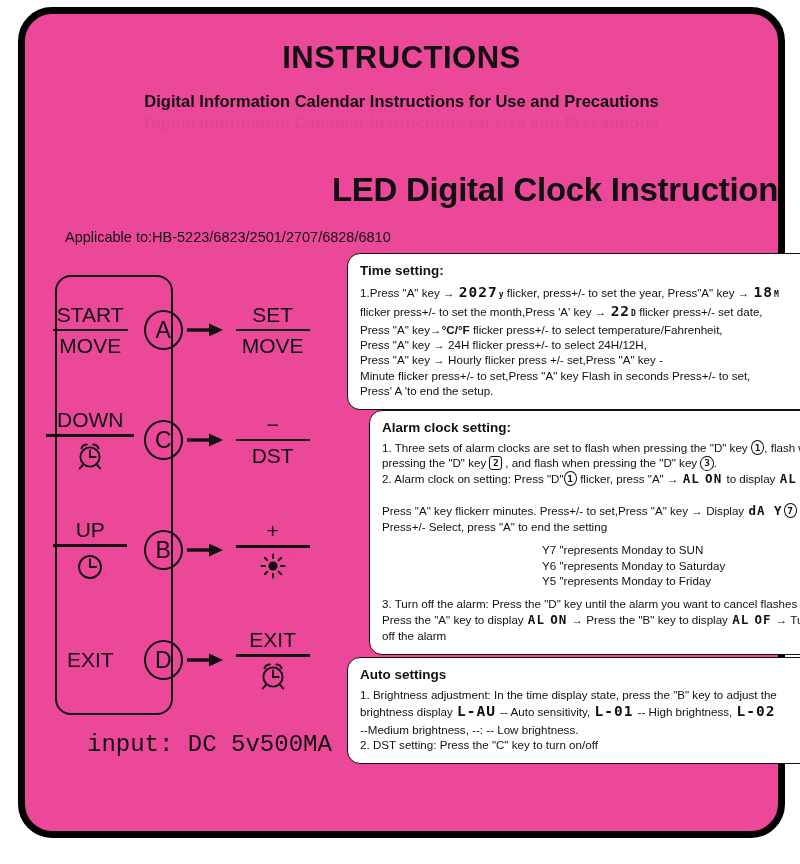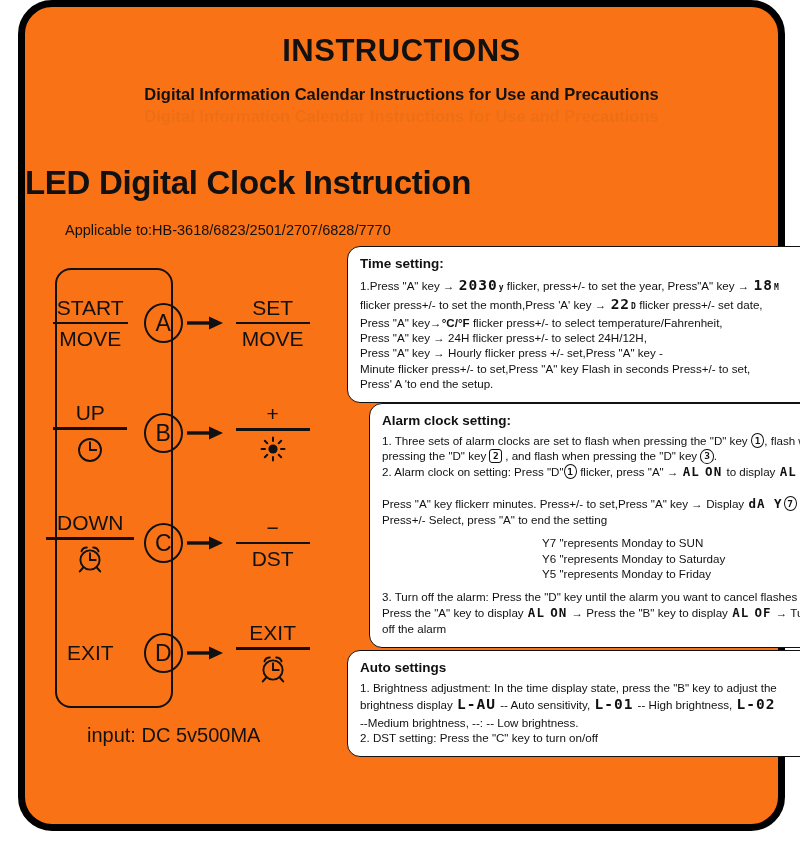--- a/index.html
+++ b/index.html
@@ -17,12 +17,12 @@
   
   #page-frame {
     position: absolute;
-    left: 18px; top: 0;
+    left: 18px; top: 7px;
     width: 767px; height: 831px;
     box-sizing: border-box;
     border: 7px solid #000;
     border-radius: 34px;
-    background: #f97316;
+    background: #ec4899;
   }
 
   

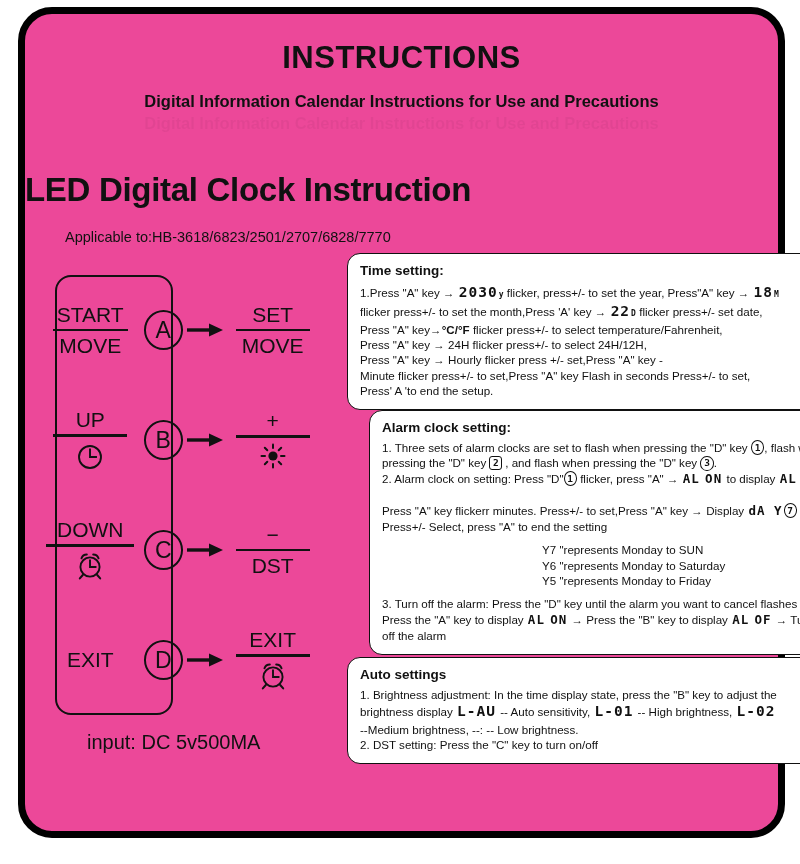--- a/index.html
+++ b/index.html
@@ -47,7 +47,7 @@
   }
 
   .main-title {
-    text-align: left;
+    text-align: right;
     font-size: 33px;
     font-weight: bold;
     margin-top: 38px;

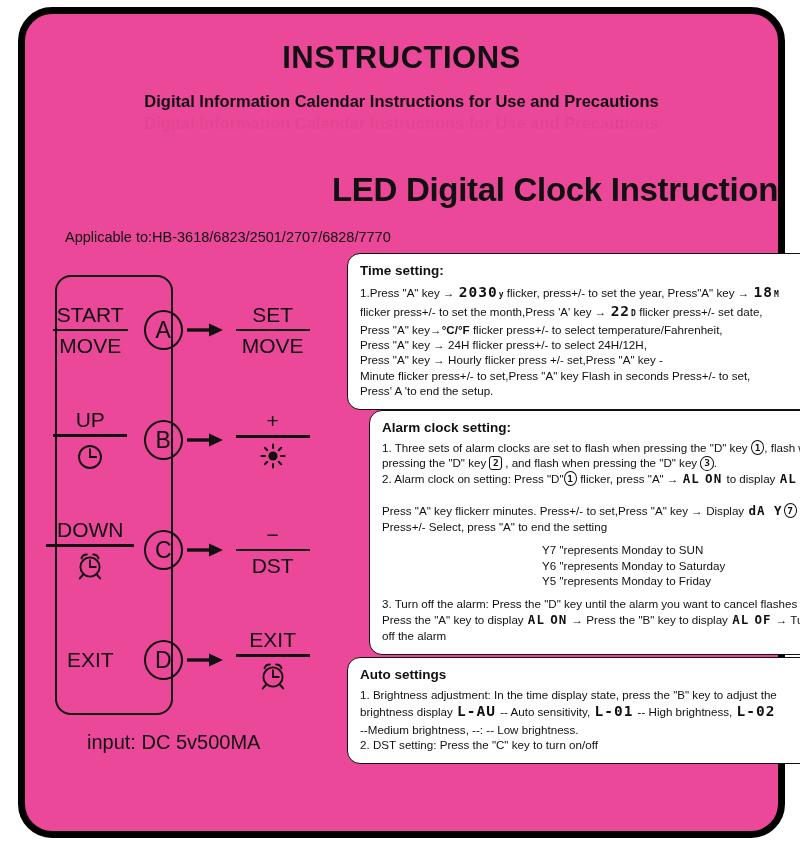--- a/index.html
+++ b/index.html
@@ -216,7 +216,7 @@
   </div>
 
   <div class="main-title">LED Digital Clock Instruction</div>
-  <div class="applicable">Applicable to:HB-3618/6823/2501/2707/6828/7770</div>
+  <div class="applicable">Applicable to:HB-5223/6823/2501/2707/6828/6810</div>
 
   <div class="body-wrap">
 

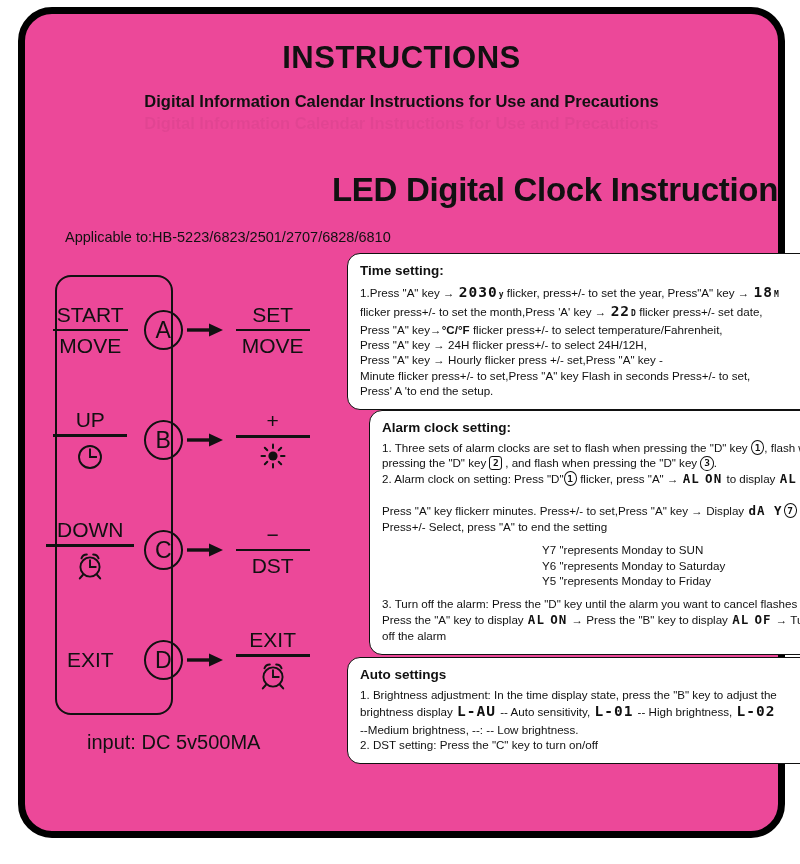--- a/index.html
+++ b/index.html
@@ -362,7 +362,7 @@
       <p>
         <span>1.Press "A" key</span>
         <span class="arw">→</span>
-        <span class="led big">2030</span><span class="sub-u">y</span>
+        <span class="led big">2027</span><span class="sub-u">y</span>
         <span>flicker, press+/- to set the year, Press"A" key</span>
         <span class="arw">→</span>
         <span class="led big">18</span><span class="sub-u">M</span><br>

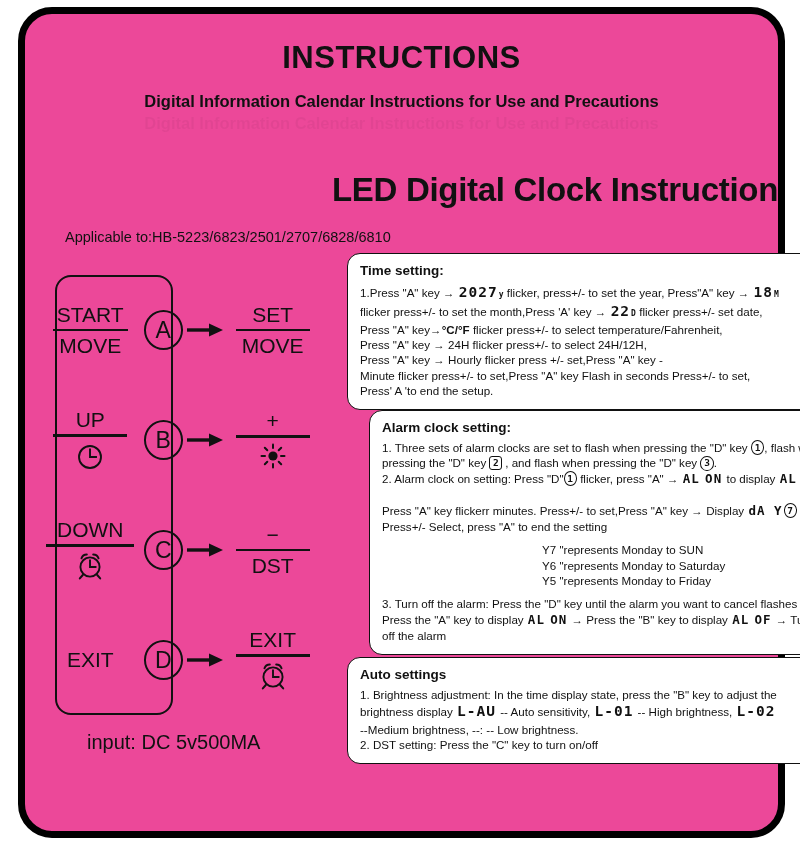--- a/index.html
+++ b/index.html
@@ -244,6 +244,39 @@
             <div class="top">SET</div>
             <div class="rule"></div>
             <div class="bot">MOVE</div>
+          </div>
+        </div>
+      </div>
+
+      <div class="key-row">
+        <div class="kr-left">
+          <div class="frac wide">
+            <div class="top">DOWN</div>
+            <div class="rule"></div>
+            <div class="bot">
+              <svg class="ic" width="32" height="30" viewBox="0 0 32 30" aria-hidden="true">
+                <circle cx="16" cy="16" r="9.6" stroke="#111" stroke-width="1.9" fill="none"></circle>
+                <path d="M16 9.5 V16 H21.5" stroke="#111" stroke-width="1.9" fill="none" stroke-linecap="square"></path>
+                <path d="M7.5 7.2 A5.6 5.6 0 0 1 12.8 3.4" stroke="#111" stroke-width="2" fill="none" stroke-linecap="round"></path>
+                <path d="M24.5 7.2 A5.6 5.6 0 0 0 19.2 3.4" stroke="#111" stroke-width="2" fill="none" stroke-linecap="round"></path>
+                <path d="M8.8 24 L5.8 27.4" stroke="#111" stroke-width="2" stroke-linecap="round"></path>
+                <path d="M23.2 24 L26.2 27.4" stroke="#111" stroke-width="2" stroke-linecap="round"></path>
+              </svg>
+            </div>
+          </div>
+        </div>
+        <div class="kr-circle">C</div>
+        <div class="kr-arrow">
+          <svg class="ic" width="40" height="16" viewBox="0 0 40 16" aria-hidden="true">
+            <path d="M2 8 H27" stroke="#111" stroke-width="3.4" fill="none"></path>
+            <path d="M24 1.5 L38 8 L24 14.5 Z" fill="#111"></path>
+          </svg>
+        </div>
+        <div class="kr-right">
+          <div class="frac">
+            <div class="top plain">−</div>
+            <div class="rule"></div>
+            <div class="bot">DST</div>
           </div>
         </div>
       </div>
@@ -287,39 +320,6 @@
                 </g>
               </svg>
             </div>
-          </div>
-        </div>
-      </div>
-
-      <div class="key-row">
-        <div class="kr-left">
-          <div class="frac wide">
-            <div class="top">DOWN</div>
-            <div class="rule"></div>
-            <div class="bot">
-              <svg class="ic" width="32" height="30" viewBox="0 0 32 30" aria-hidden="true">
-                <circle cx="16" cy="16" r="9.6" stroke="#111" stroke-width="1.9" fill="none"></circle>
-                <path d="M16 9.5 V16 H21.5" stroke="#111" stroke-width="1.9" fill="none" stroke-linecap="square"></path>
-                <path d="M7.5 7.2 A5.6 5.6 0 0 1 12.8 3.4" stroke="#111" stroke-width="2" fill="none" stroke-linecap="round"></path>
-                <path d="M24.5 7.2 A5.6 5.6 0 0 0 19.2 3.4" stroke="#111" stroke-width="2" fill="none" stroke-linecap="round"></path>
-                <path d="M8.8 24 L5.8 27.4" stroke="#111" stroke-width="2" stroke-linecap="round"></path>
-                <path d="M23.2 24 L26.2 27.4" stroke="#111" stroke-width="2" stroke-linecap="round"></path>
-              </svg>
-            </div>
-          </div>
-        </div>
-        <div class="kr-circle">C</div>
-        <div class="kr-arrow">
-          <svg class="ic" width="40" height="16" viewBox="0 0 40 16" aria-hidden="true">
-            <path d="M2 8 H27" stroke="#111" stroke-width="3.4" fill="none"></path>
-            <path d="M24 1.5 L38 8 L24 14.5 Z" fill="#111"></path>
-          </svg>
-        </div>
-        <div class="kr-right">
-          <div class="frac">
-            <div class="top plain">−</div>
-            <div class="rule"></div>
-            <div class="bot">DST</div>
           </div>
         </div>
       </div>

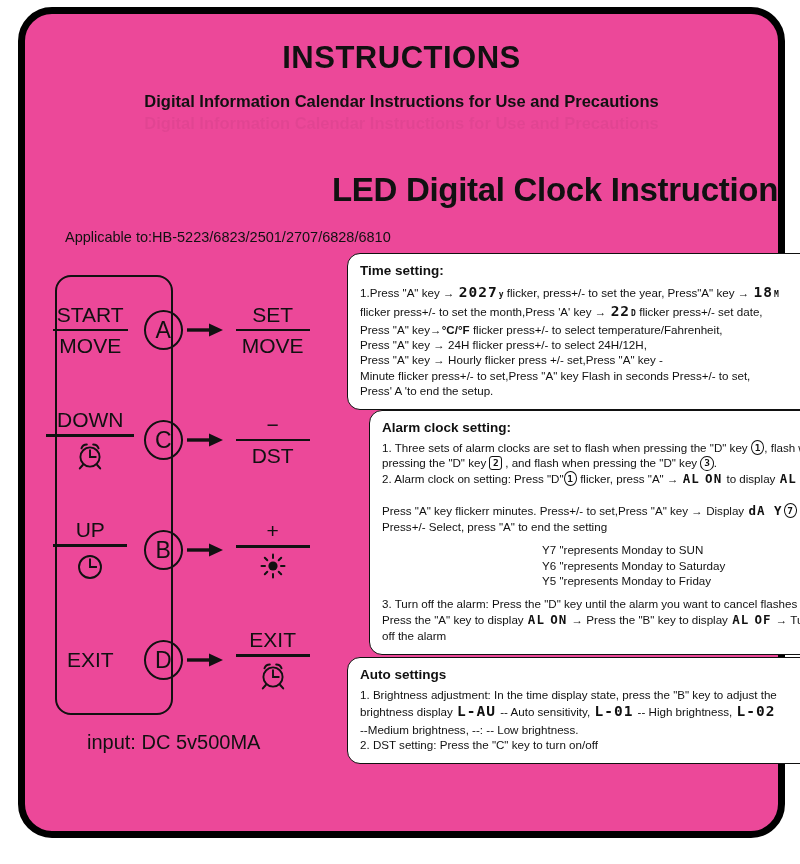--- a/index.html
+++ b/index.html
@@ -138,7 +138,8 @@
   .input-line {
     position: absolute;
     left: 62px; top: 478px;
-    font-size: 20px;
+    font-size: 24px;
+    font-family: Liberation Mono, monospace;
   }
 
   

